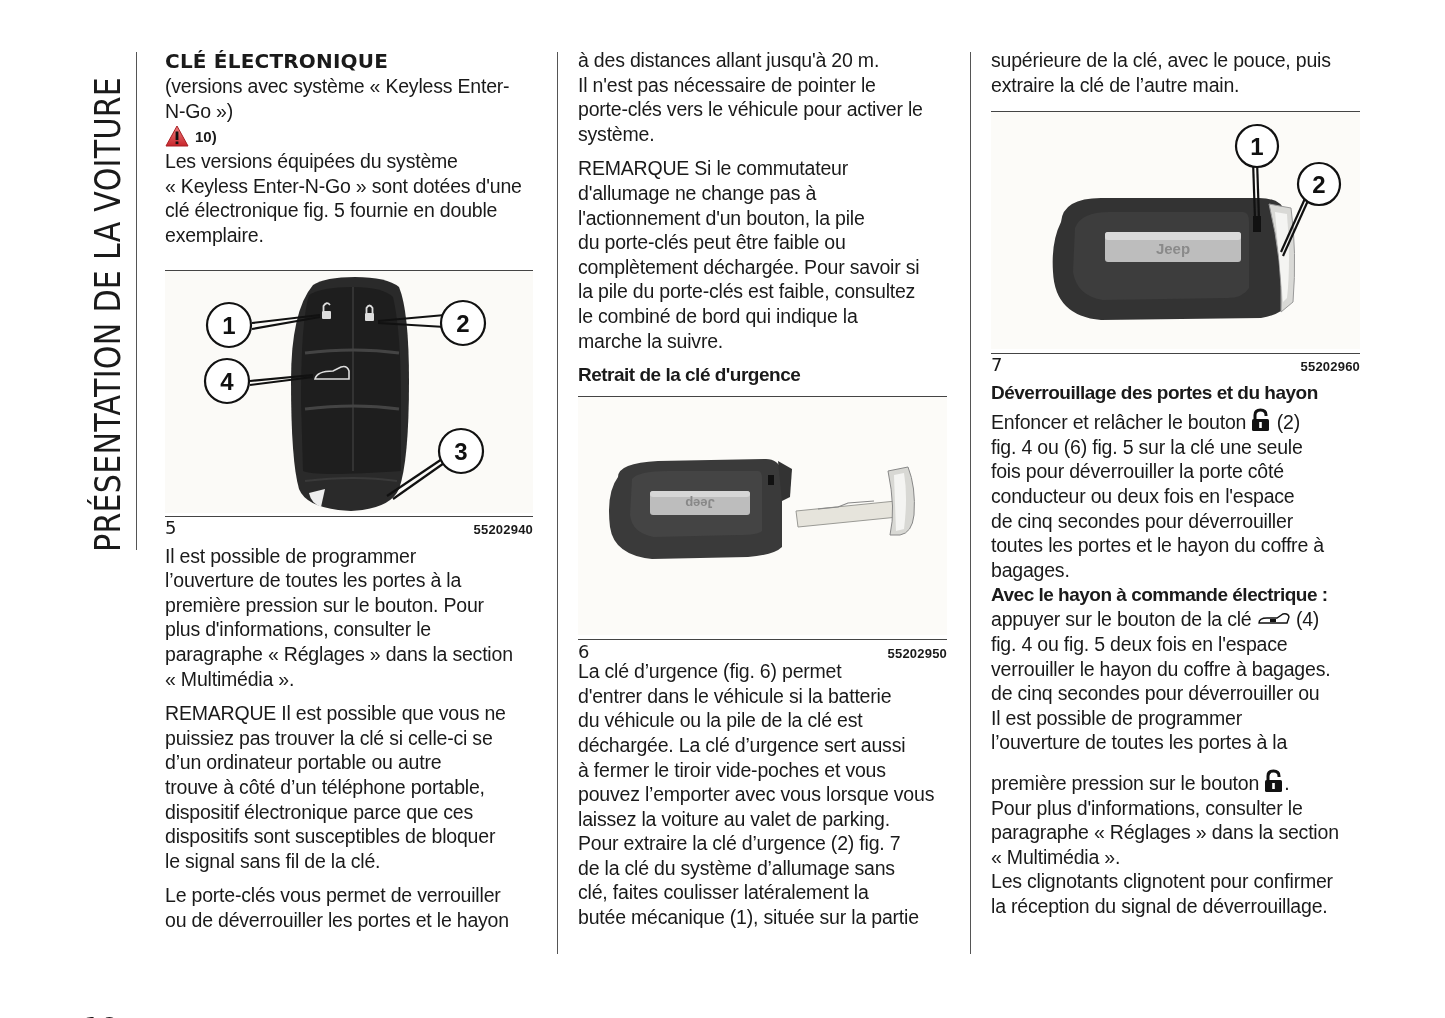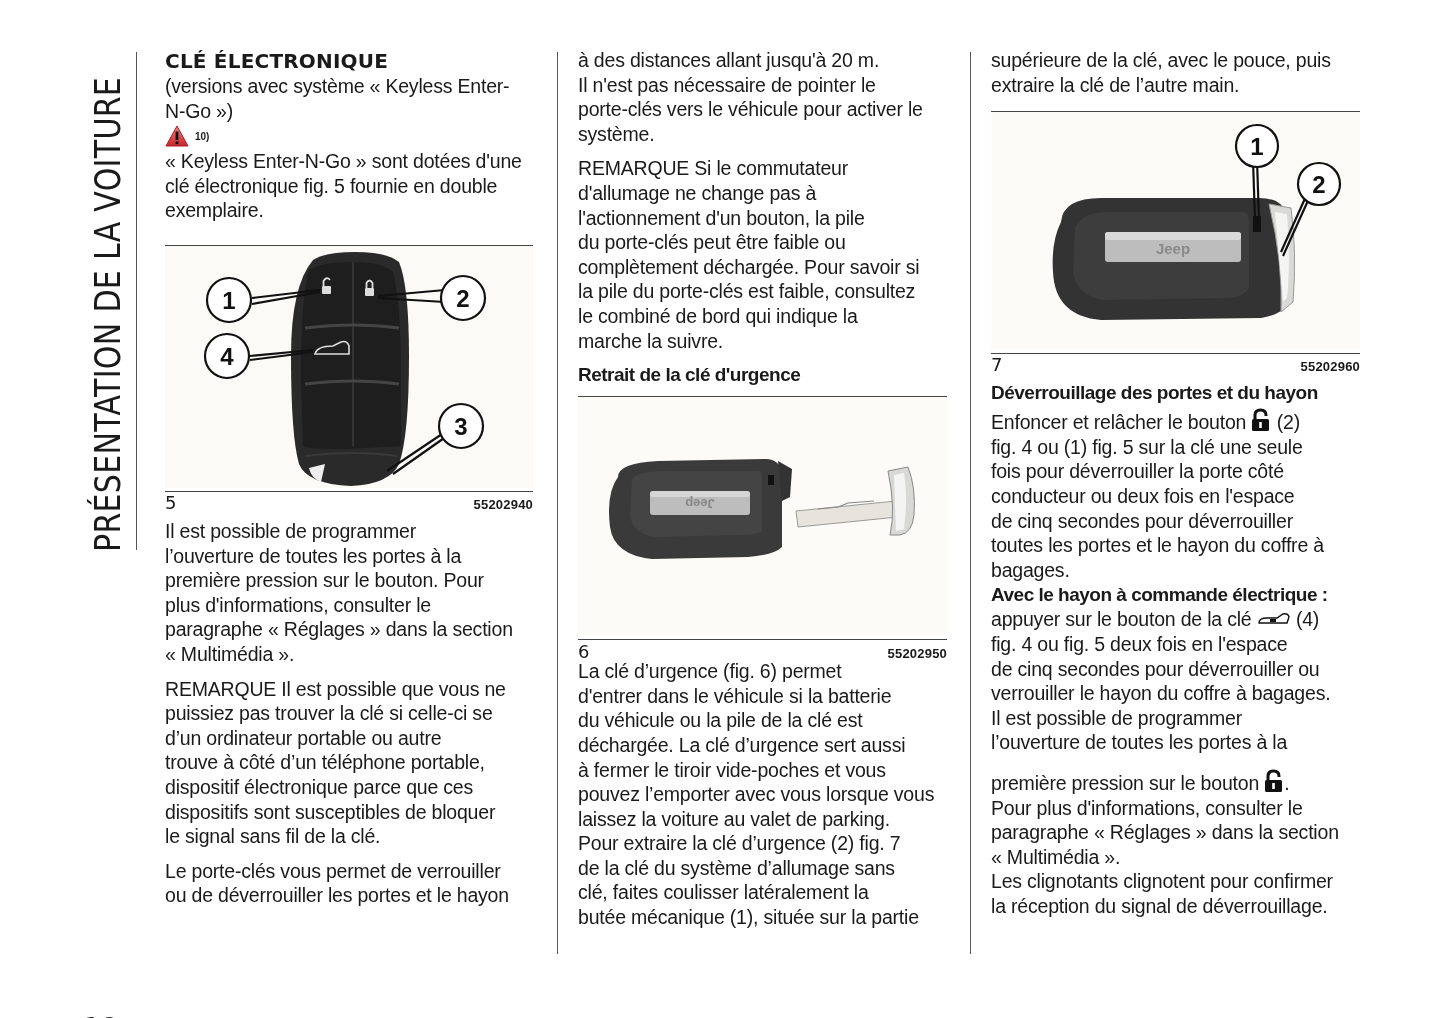--- a/index.html
+++ b/index.html
@@ -21,7 +21,7 @@
   .h-sub { font-weight: bold; font-size: 19px; line-height: 25px; letter-spacing: -0.5px; }
   .gap { height: 10px; }
   .warn-row { display: flex; align-items: center; height: 26px; }
-  .warn-ref { font-size: 10px; font-weight: bold; margin-left: 6px; }
+  .warn-ref { font-size: 15px; font-weight: bold; margin-left: 6px; }
   .fig { position: relative; }
   .fig-rule { height: 1px; background: #444; }
   .fig-cap { display: flex; justify-content: space-between; align-items: baseline; }

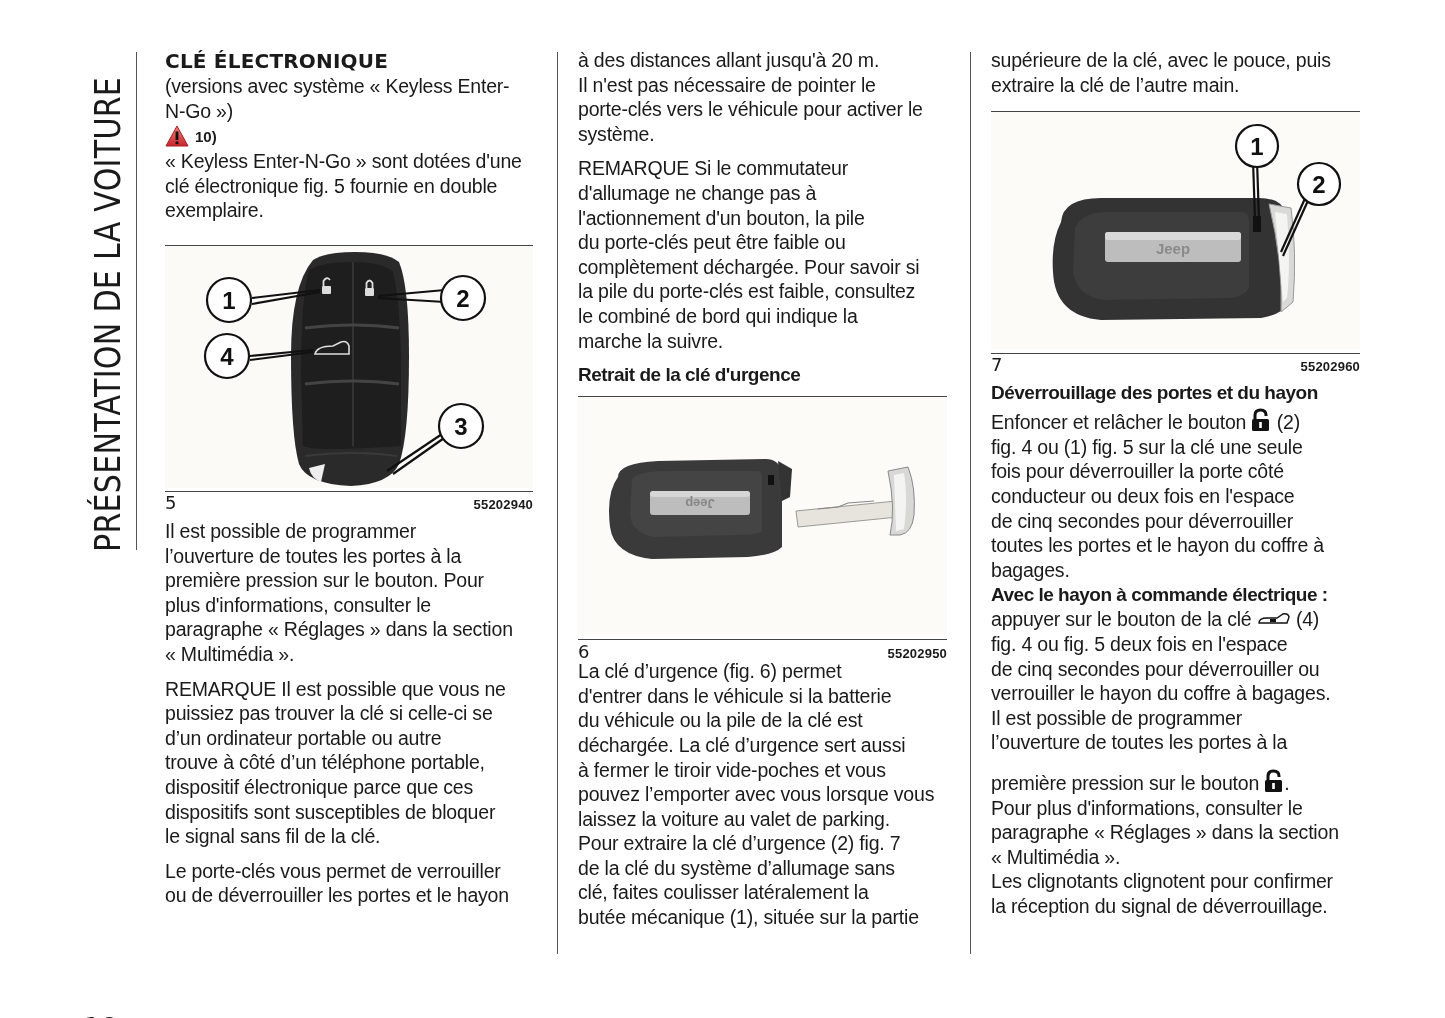--- a/index.html
+++ b/index.html
@@ -59,6 +59,7 @@
     </svg>
     <span class="warn-ref">10)</span>
   </div>
+  <p>Les versions équipées du système</p>
   <p>« Keyless Enter-N-Go » sont dotées d'une</p>
   <p>clé électronique fig. 5 fournie en double</p>
   <p>exemplaire.</p>

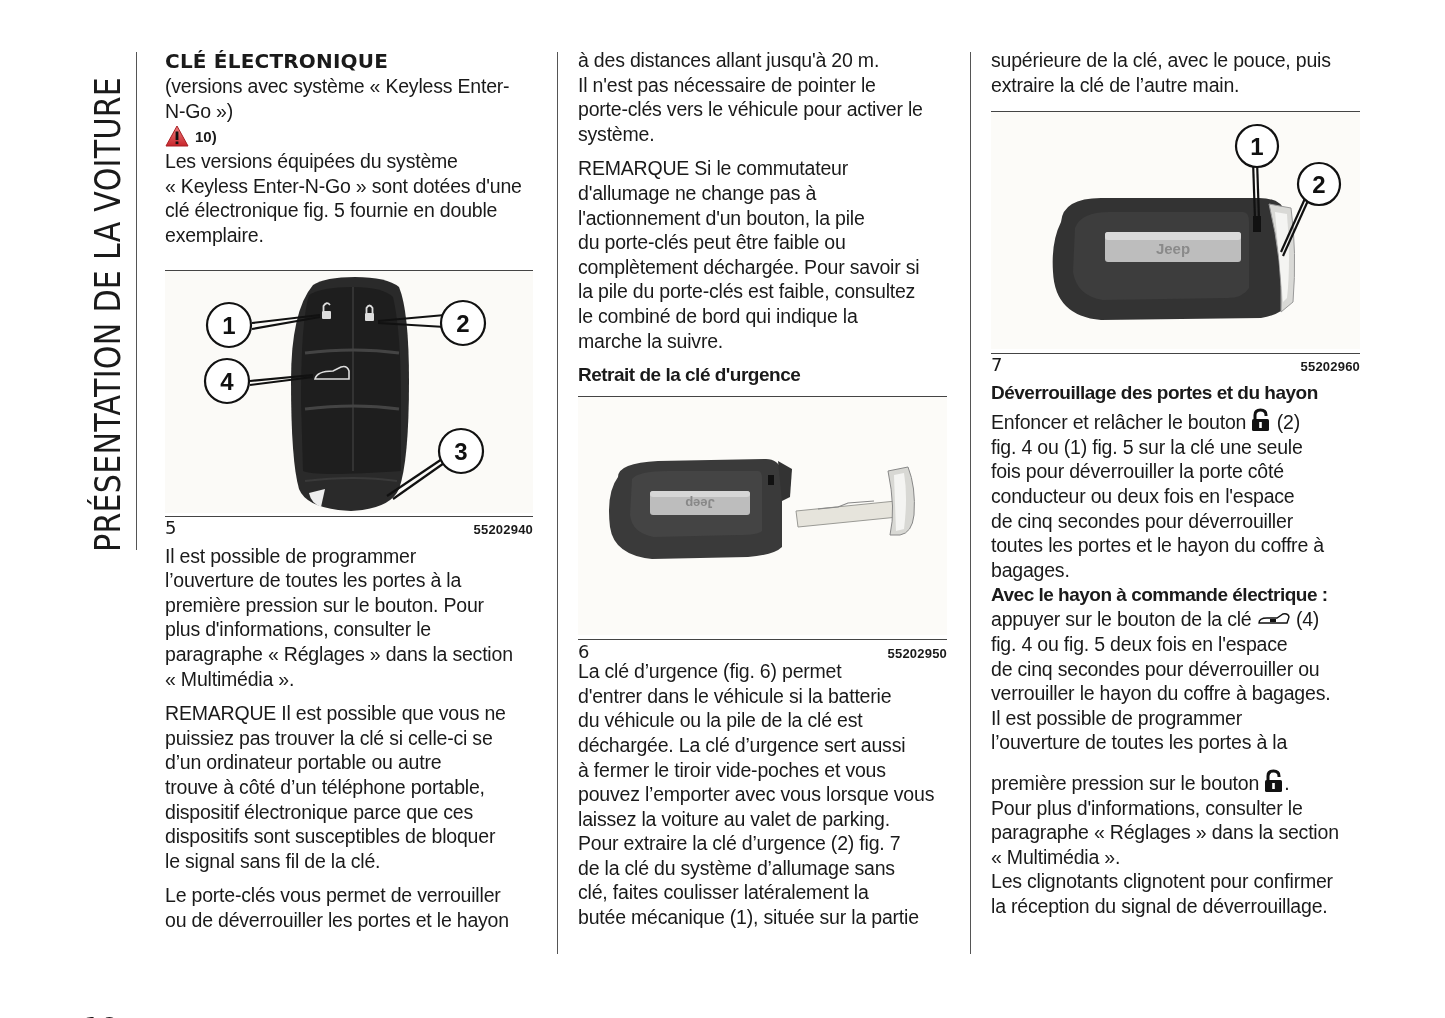--- a/index.html
+++ b/index.html
@@ -242,7 +242,7 @@
     </svg>
     <span>(2)</span>
   </p>
-  <p>fig. 4 ou (1) fig. 5 sur la clé une seule</p>
+  <p>fig. 4 ou (6) fig. 5 sur la clé une seule</p>
   <p>fois pour déverrouiller la porte côté</p>
   <p>conducteur ou deux fois en l'espace</p>
   <p>de cinq secondes pour déverrouiller</p>

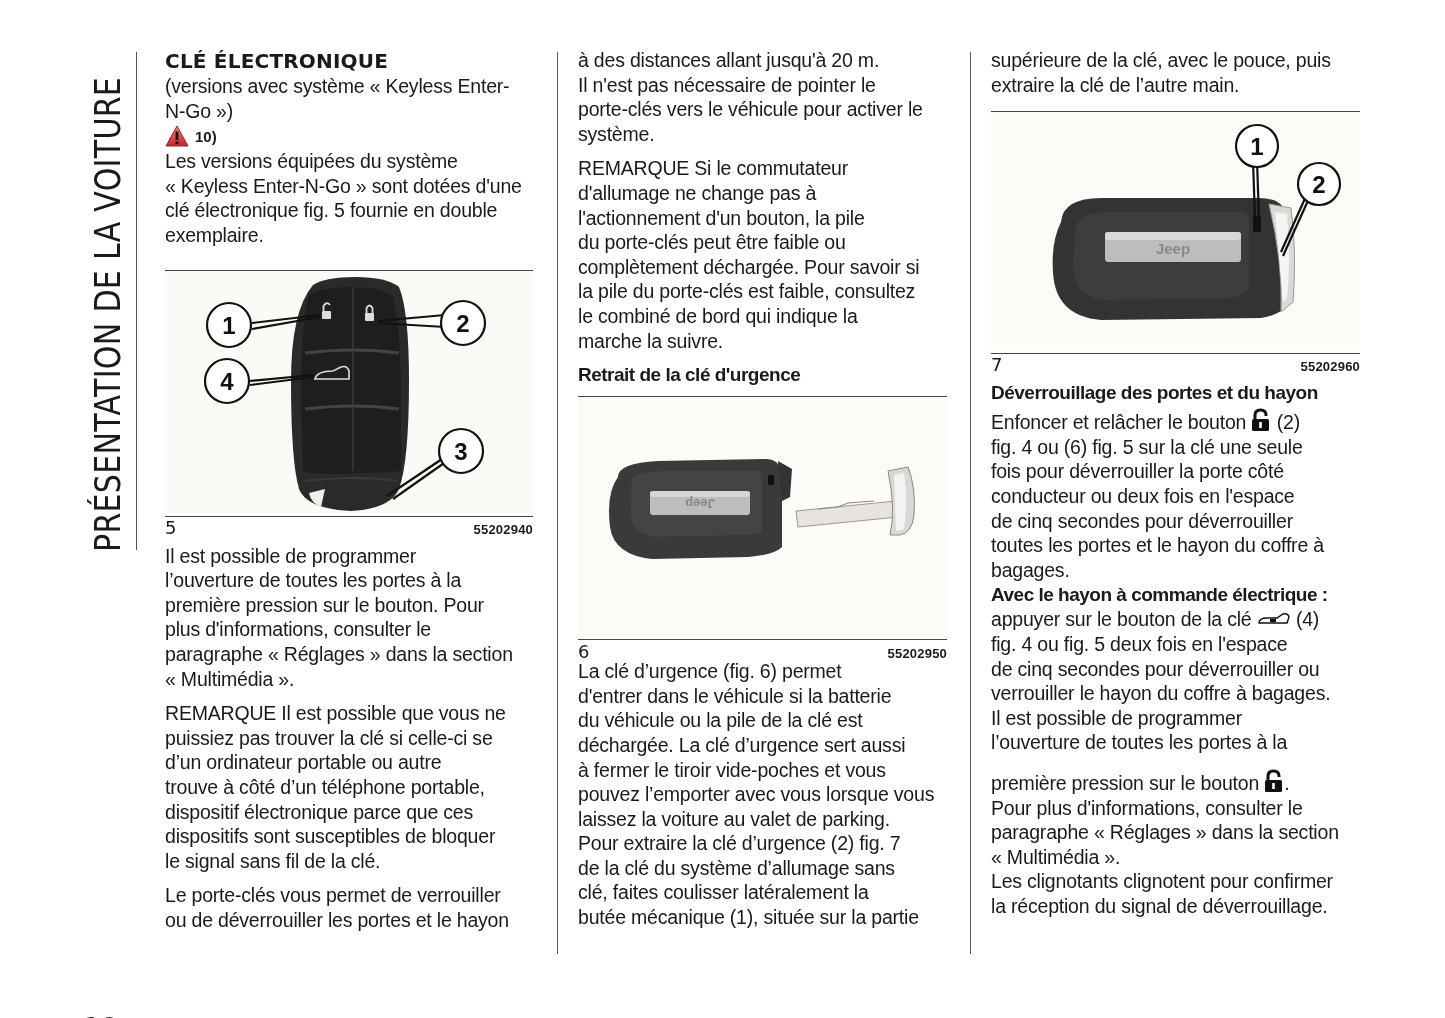--- a/index.html
+++ b/index.html
@@ -258,8 +258,8 @@
     <span>(4)</span>
   </p>
   <p>fig. 4 ou fig. 5 deux fois en l'espace</p>
+  <p>verrouiller le hayon du coffre à bagages.</p>
   <p>de cinq secondes pour déverrouiller ou</p>
-  <p>verrouiller le hayon du coffre à bagages.</p>
   <p>Il est possible de programmer</p>
   <p>l’ouverture de toutes les portes à la</p>
   <p style="margin-top:14px;">

